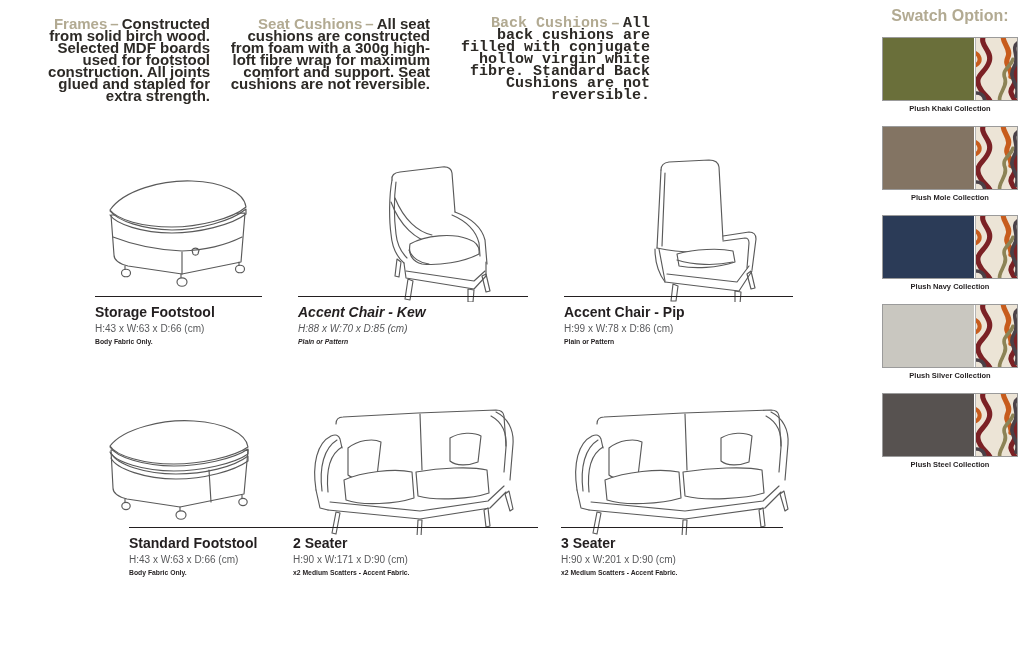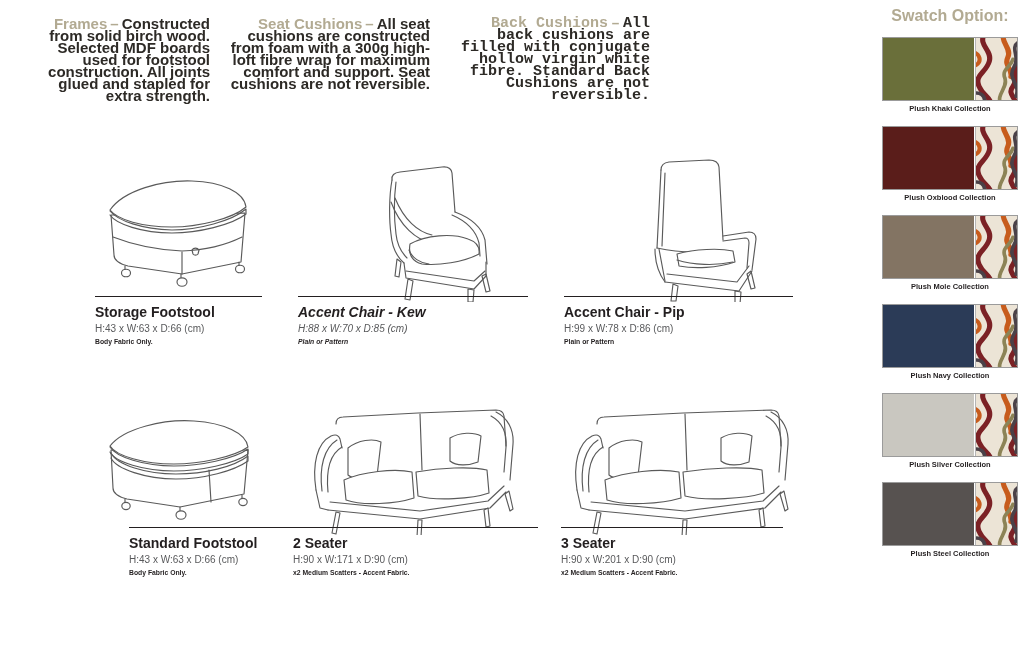--- a/index.html
+++ b/index.html
@@ -235,16 +235,6 @@
       <div class="swatch-label">Plush Khaki Collection</div>
     </div>
 
-    <div class="swatch">
-      <div class="swatch-img">
-        <div class="swatch-solid" style="background-color: rgb(90, 29, 26);"></div>
-        <div class="swatch-gap"></div>
-        <svg class="swatch-pattern" preserveAspectRatio="none">
-            <use href="#fabric-pattern"></use>
-          </svg>
-      </div>
-      <div class="swatch-label">Plush Oxblood Collection</div>
-    </div>
 
 
     <div class="swatch">

